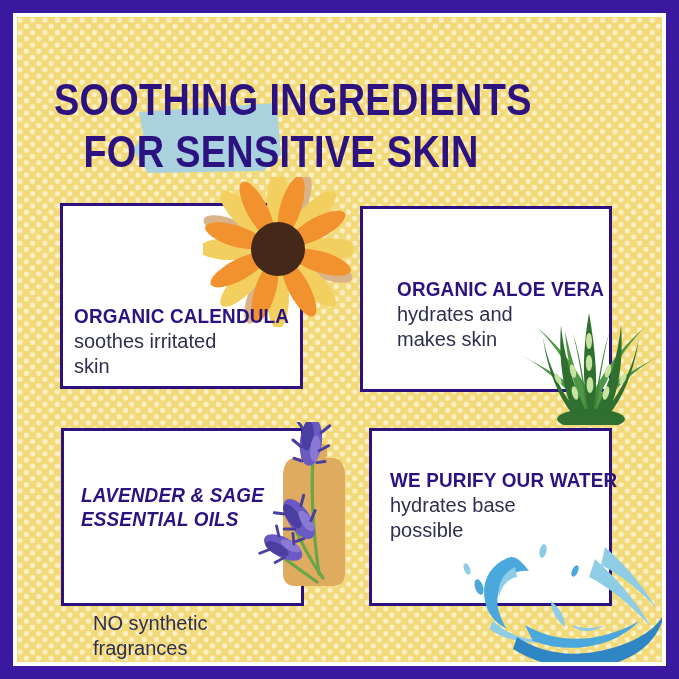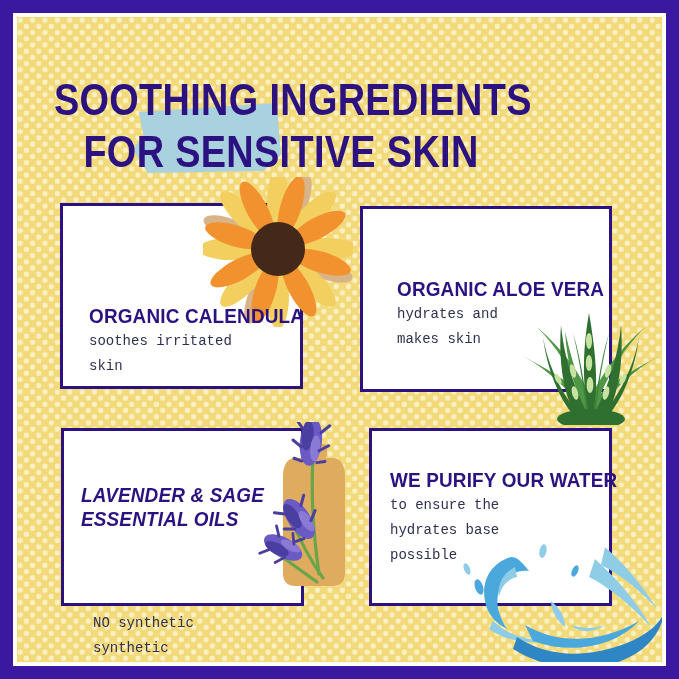--- a/index.html
+++ b/index.html
@@ -122,7 +122,7 @@
   }
 
   
-  .text-1 { left: 72px;  top: 287px; }
+  .text-1 { left: 57px;  top: 287px; }
   .text-2 { left: 380px; top: 222px; margin-top: 38px; }
   .text-3 { left: 64px;  top: 466px; font-style: italic; }
   .text-3b { left: 76px; top: 545px; margin-top: 48px; }

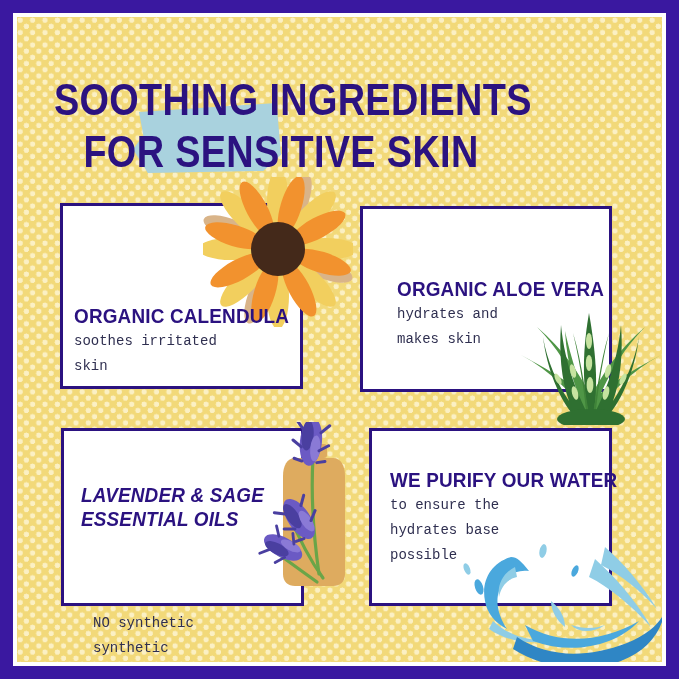--- a/index.html
+++ b/index.html
@@ -114,8 +114,8 @@
     white-space: nowrap;
   }
   .subline {
-    font-family: Liberation Mono, monospace;
-    font-size: 14px;
+    font-family: Liberation Sans, sans-serif;
+    font-size: 20px;
     line-height: 23px;
     color: #2f2f50;
     margin-top: 2px;

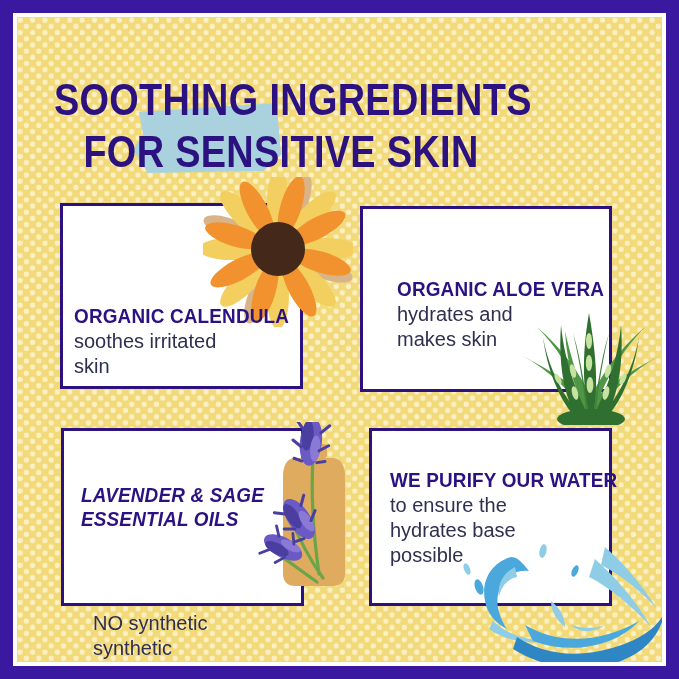--- a/index.html
+++ b/index.html
@@ -309,7 +309,6 @@
 
     <div class="card-text text-4">
       <div class="headline">WE PURIFY OUR WATER</div>
-      <div class="subline">to ensure the</div>
       <div class="subline">hydrates base</div>
       <div class="subline">possible</div>
     </div>

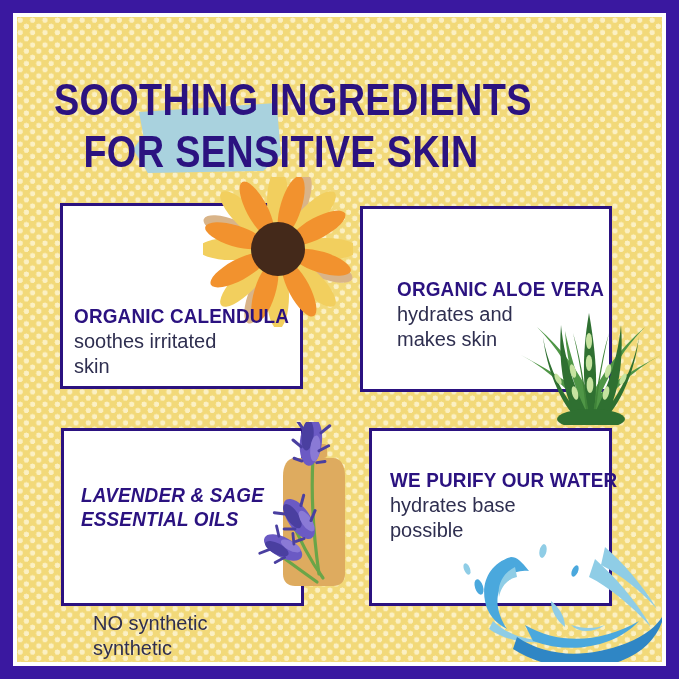--- a/index.html
+++ b/index.html
@@ -304,7 +304,7 @@
     </div>
     <div class="card-text text-3b">
       <div class="subline">NO synthetic</div>
-      <div class="subline">synthetic</div>
+      <div class="subline">fragrances</div>
     </div>
 
     <div class="card-text text-4">

